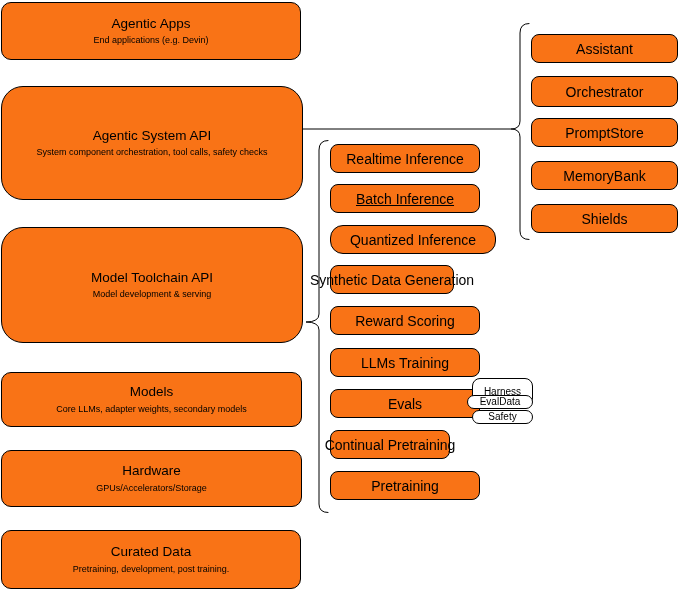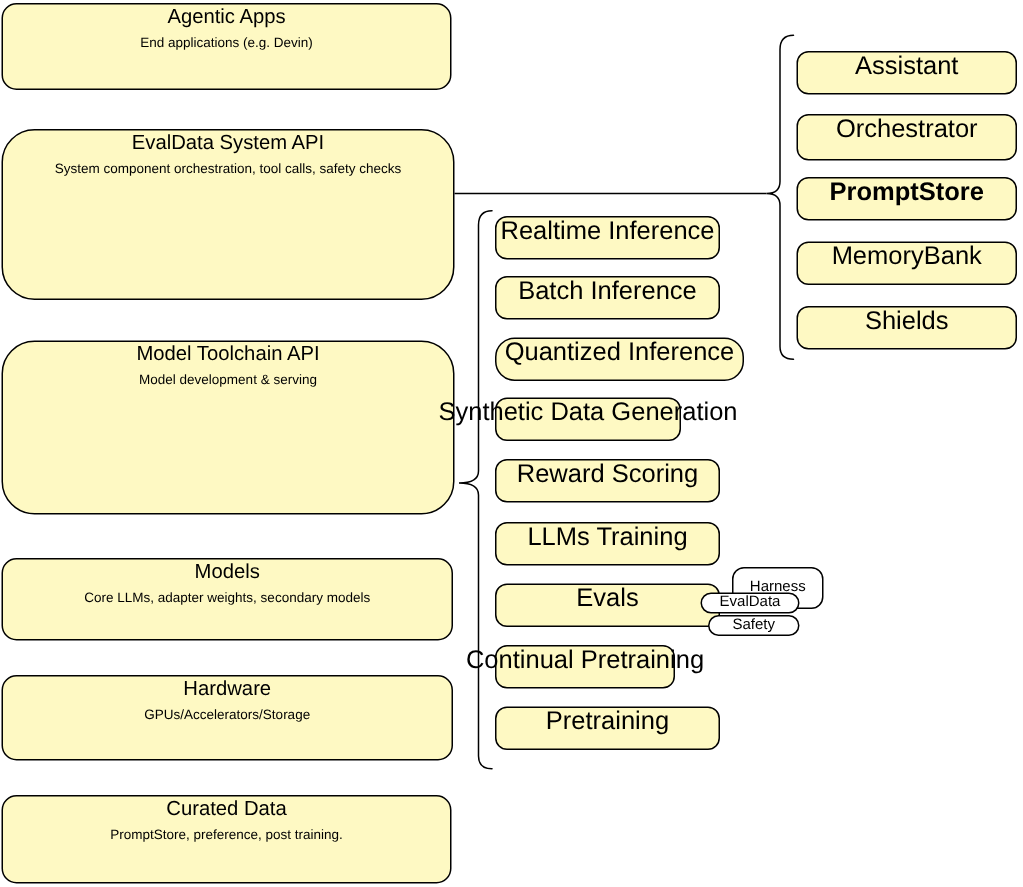--- a/index.html
+++ b/index.html
@@ -21,12 +21,12 @@
   .node {
     position: absolute;
     box-sizing: border-box;
-    background: #fef9c3;
+    background: #f97316;
     border: 1px solid #000000;
     display: flex;
     flex-direction: column;
     align-items: center;
-    justify-content: flex-start;
+    justify-content: center;
     text-align: center;
     z-index: 1;
   }

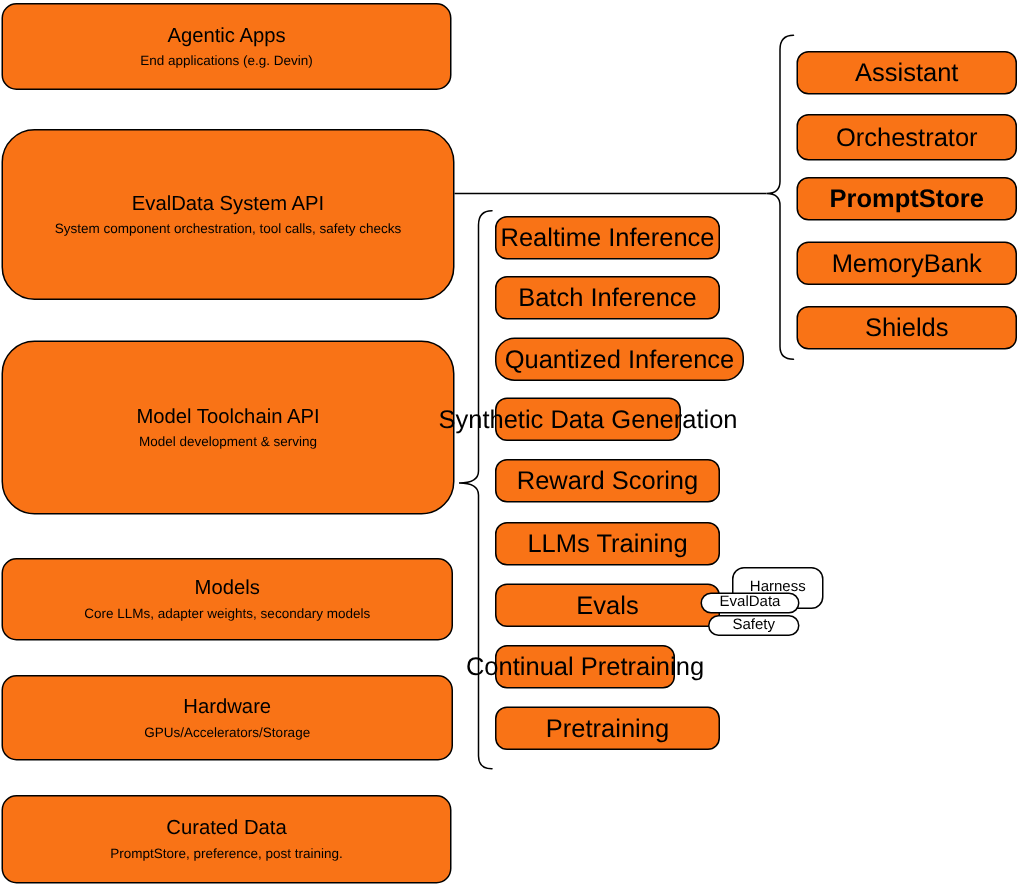--- a/index.html
+++ b/index.html
@@ -45,7 +45,7 @@
   }
   .small-node {
     border-radius: 8px;
-    font-size: 17px;
+    font-size: 14px;
     line-height: 1;
     white-space: nowrap;
   }

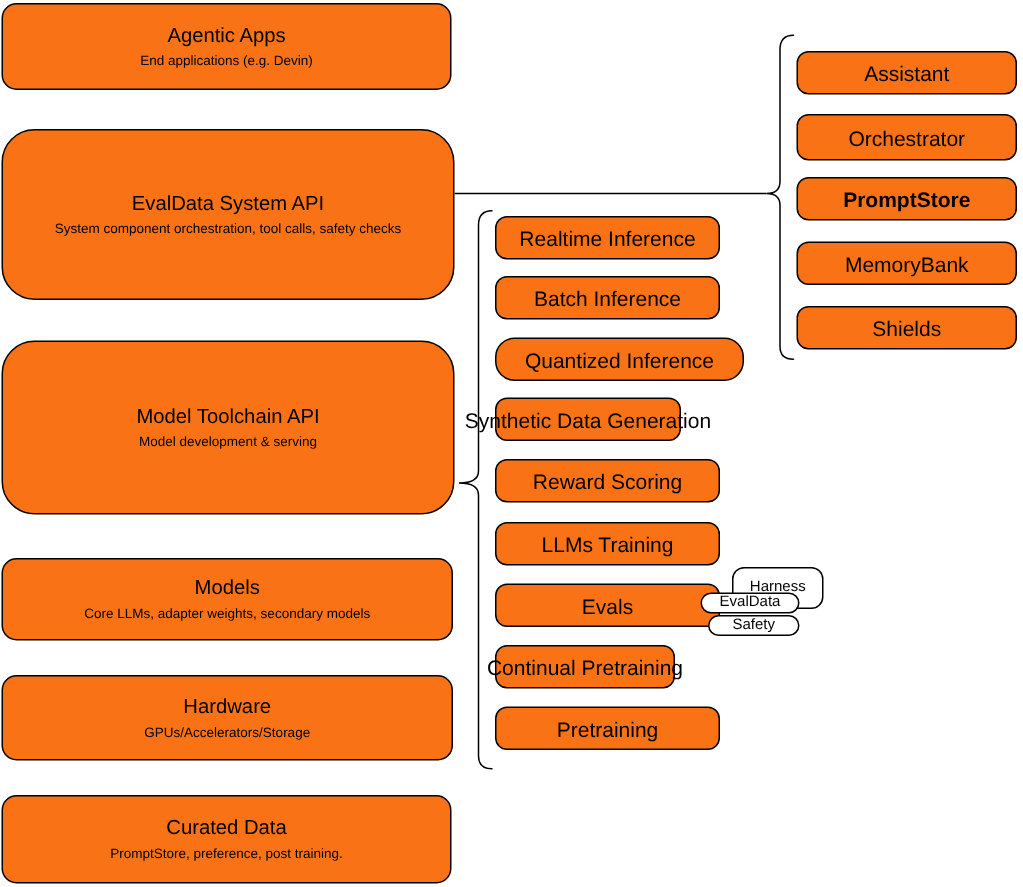--- a/index.html
+++ b/index.html
@@ -81,7 +81,7 @@
   </div>
 
   <div class="node stack-node api" style="left:1px; top:86px; width:302px; height:114px;">
-    <div class="title">EvalData System API</div>
+    <div class="title">Agentic System API</div>
     <div class="subtitle">System component orchestration, tool calls, safety checks</div>
   </div>
 

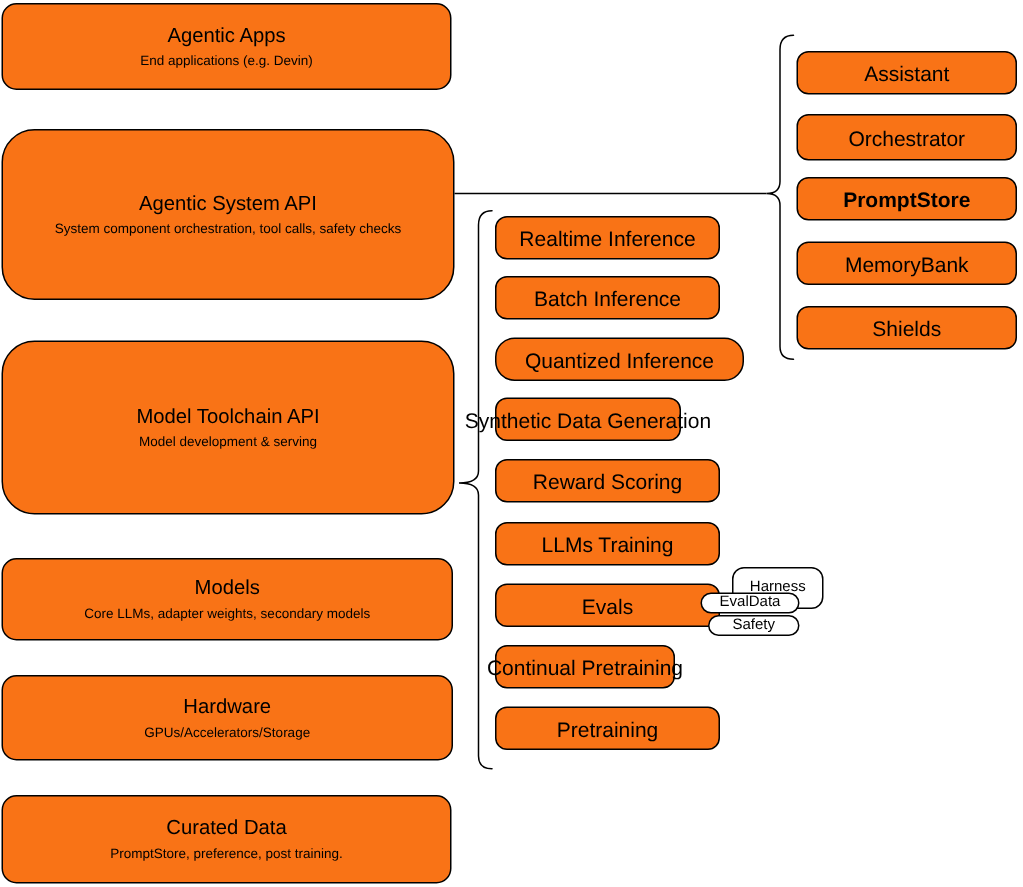--- a/index.html
+++ b/index.html
@@ -121,7 +121,7 @@
 
   <div class="node small-node" style="left:531px; top:34px; width:147px; height:29px;">Assistant</div>
   <div class="node small-node" style="left:531px; top:76px; width:147px; height:31px;">Orchestrator</div>
-  <div class="node small-node" style="left:531px; top:118px; width:147px; height:29px;font-weight:bold;">PromptStore</div>
+  <div class="node small-node" style="left:531px; top:118px; width:147px; height:29px;">PromptStore</div>
   <div class="node small-node" style="left:531px; top:161px; width:147px; height:29px;">MemoryBank</div>
   <div class="node small-node" style="left:531px; top:204px; width:147px; height:29px;">Shields</div>
 

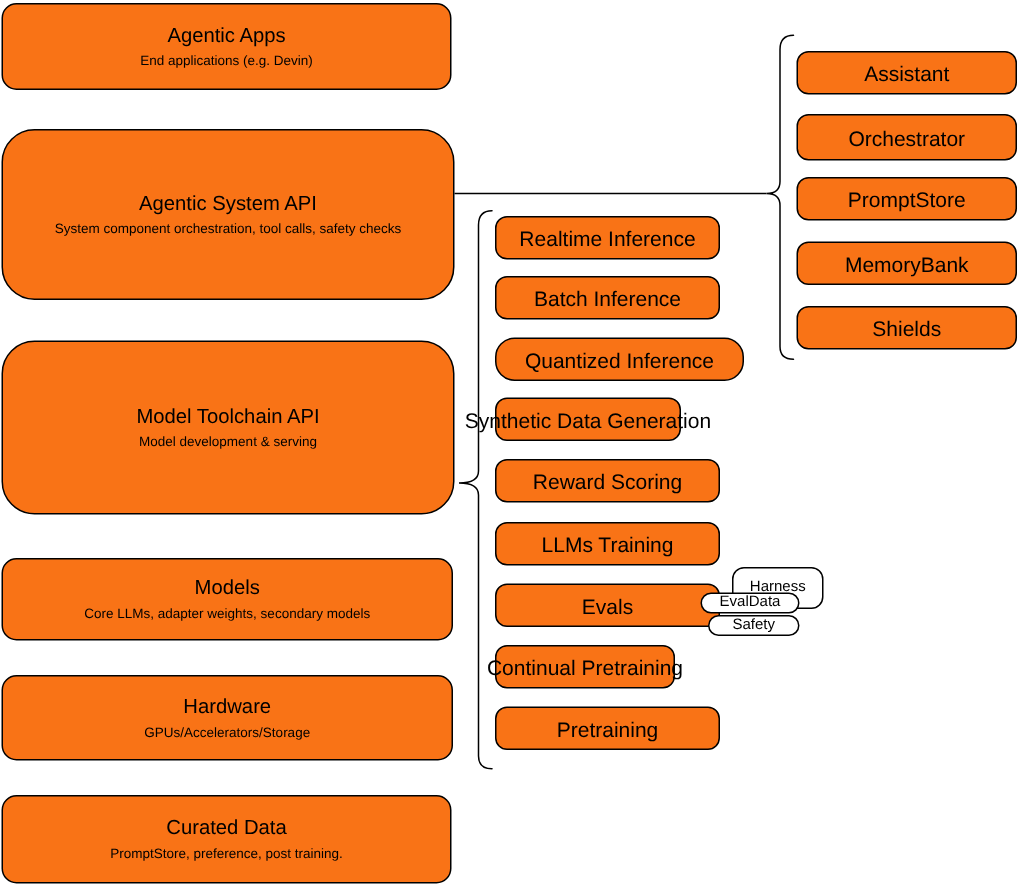--- a/index.html
+++ b/index.html
@@ -106,7 +106,7 @@
   </div>
 
   <div class="node small-node" style="left:330px; top:144px; width:150px; height:29px;">Realtime Inference</div>
-  <div class="node small-node" style="left:330px; top:184px; width:150px; height:29px;">Batch Inference</div>
+  <div class="node small-node" style="left:330px; top:184px; width:150px; height:29px;text-decoration:underline;">Batch Inference</div>
   <div class="node small-node" style="left:330px; top:225px; width:166px; height:29px;border-radius:13px;">Quantized Inference</div>
   <div class="node small-node" style="left:330px; top:265px; width:124px; height:29px;">Synthetic Data Generation</div>
   <div class="node small-node" style="left:330px; top:306px; width:150px; height:29px;">Reward Scoring</div>

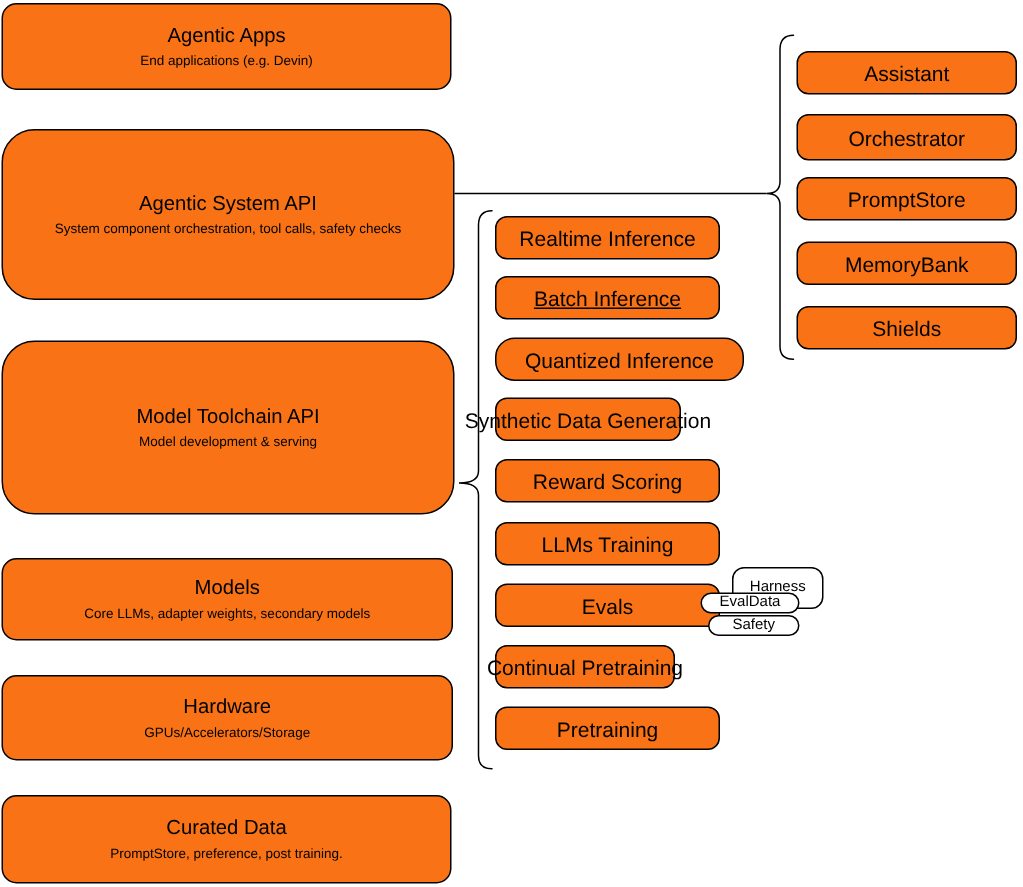--- a/index.html
+++ b/index.html
@@ -115,7 +115,7 @@
   <div class="node small-node" style="left:330px; top:430px; width:120px; height:29px;">Continual Pretraining</div>
   <div class="node small-node" style="left:330px; top:471px; width:150px; height:29px;">Pretraining</div>
 
-  <div class="pill" style="left:488px; top:378px; width:61px; height:28px;">Harness</div>
+  <div class="pill" style="left:472px; top:378px; width:61px; height:28px;">Harness</div>
   <div class="pill" style="left:467px; top:395px; width:66px; height:14px;">EvalData</div>
   <div class="pill" style="left:472px; top:410px; width:61px; height:14px;">Safety</div>
 

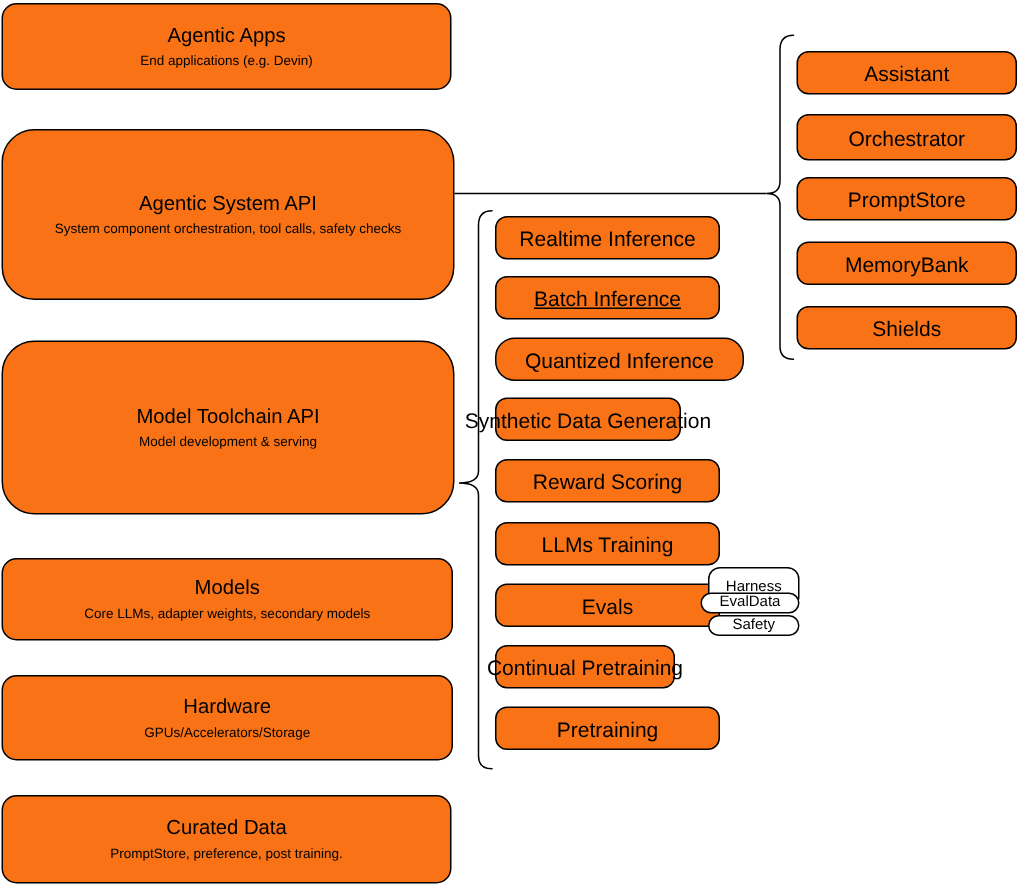--- a/index.html
+++ b/index.html
@@ -102,7 +102,7 @@
 
   <div class="node stack-node" style="left:1px; top:530px; width:300px; height:59px;">
     <div class="title">Curated Data</div>
-    <div class="subtitle">PromptStore, preference, post training.</div>
+    <div class="subtitle">Pretraining, development, post training.</div>
   </div>
 
   <div class="node small-node" style="left:330px; top:144px; width:150px; height:29px;">Realtime Inference</div>

